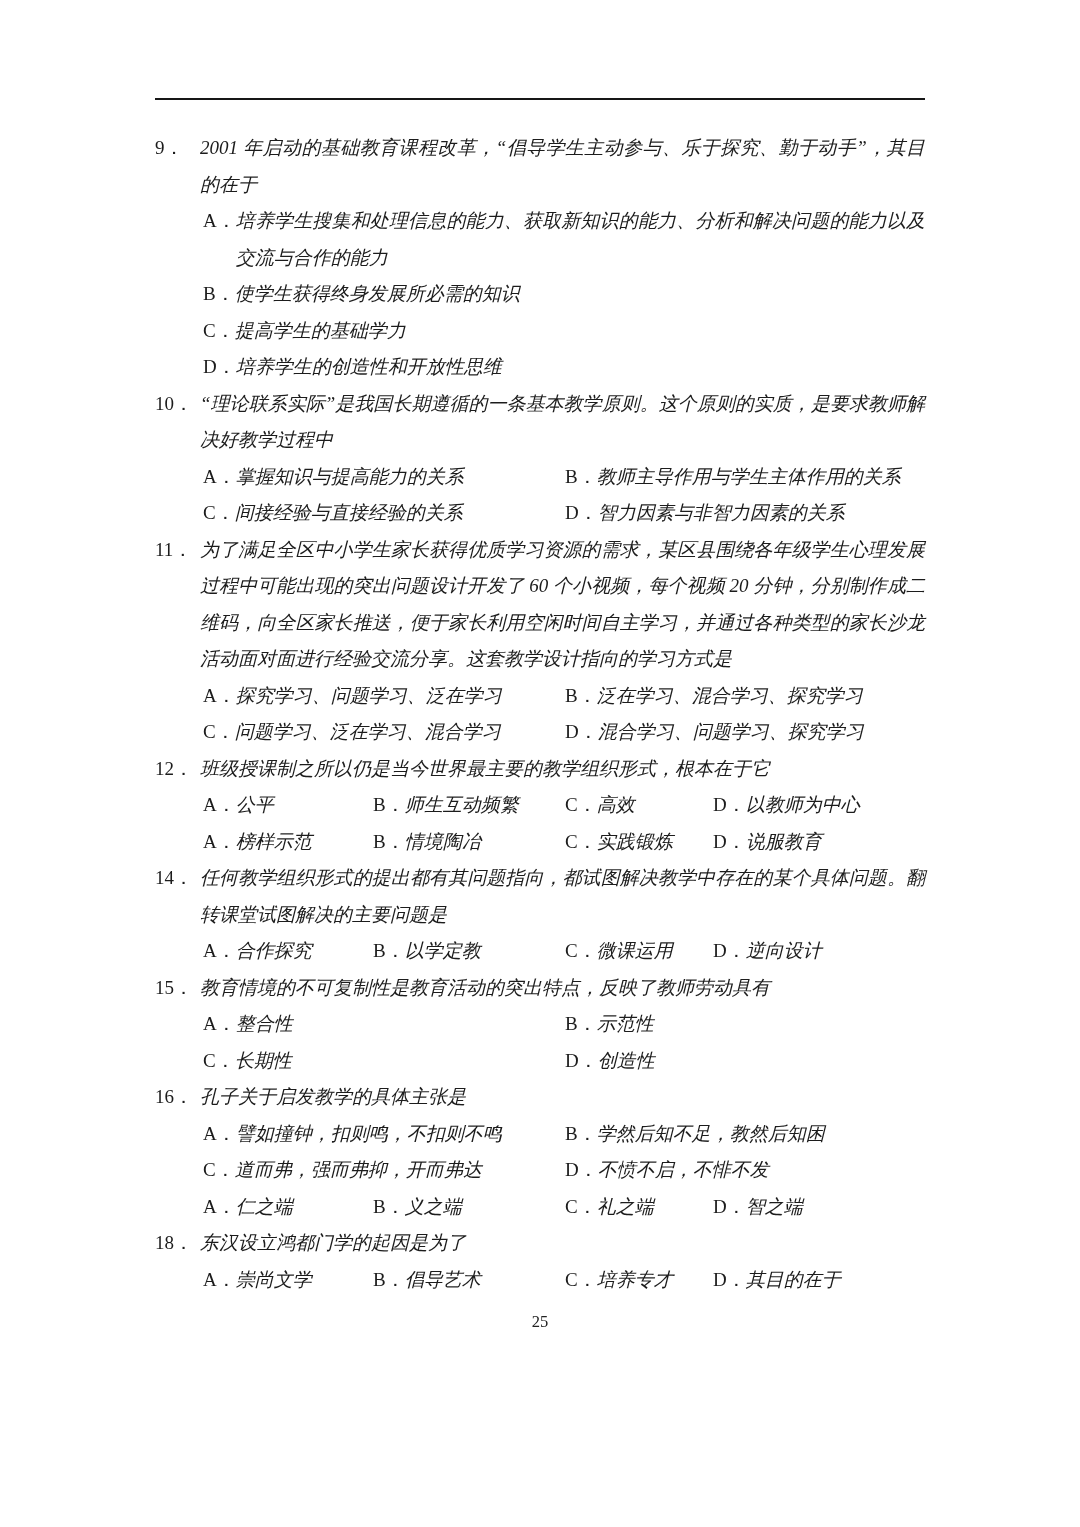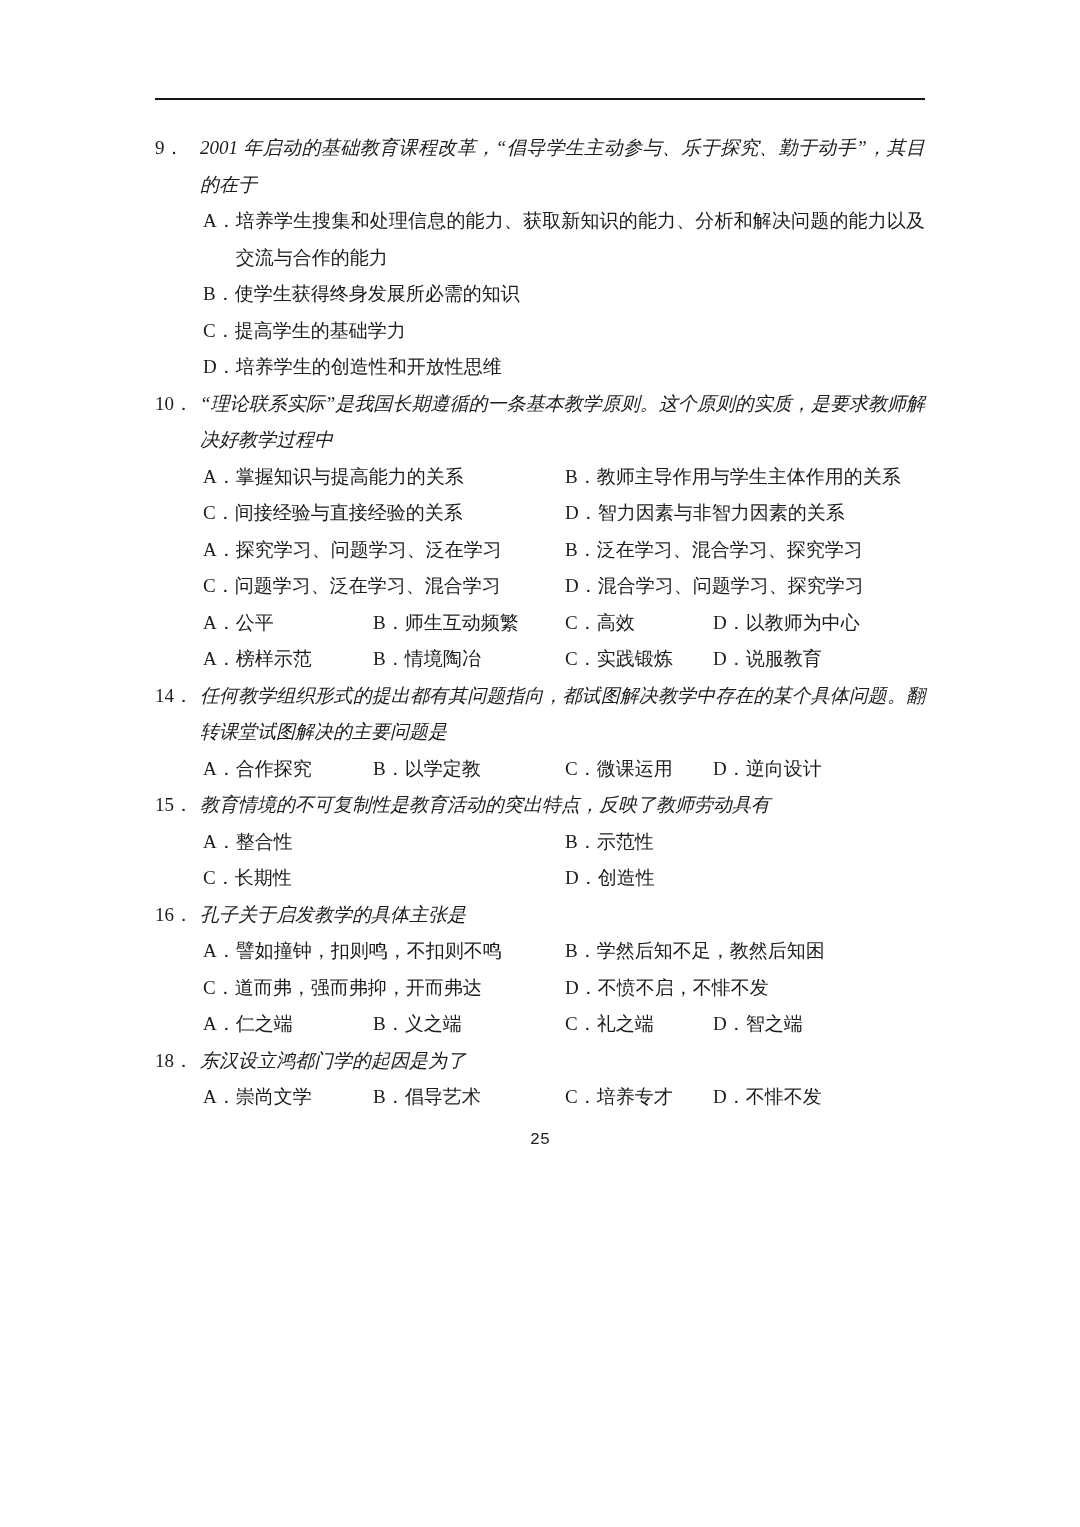--- a/index.html
+++ b/index.html
@@ -47,7 +47,7 @@
   }
   .option { display: flex; align-items: flex-start; }
   .opt-label { white-space: nowrap; }
-  .opt-text { flex: 1; text-align: justify; }
+  .opt-text { flex: 1; text-align: justify; font-style: italic; }
   .page-number {
     margin-top: 13px;
     text-align: center;

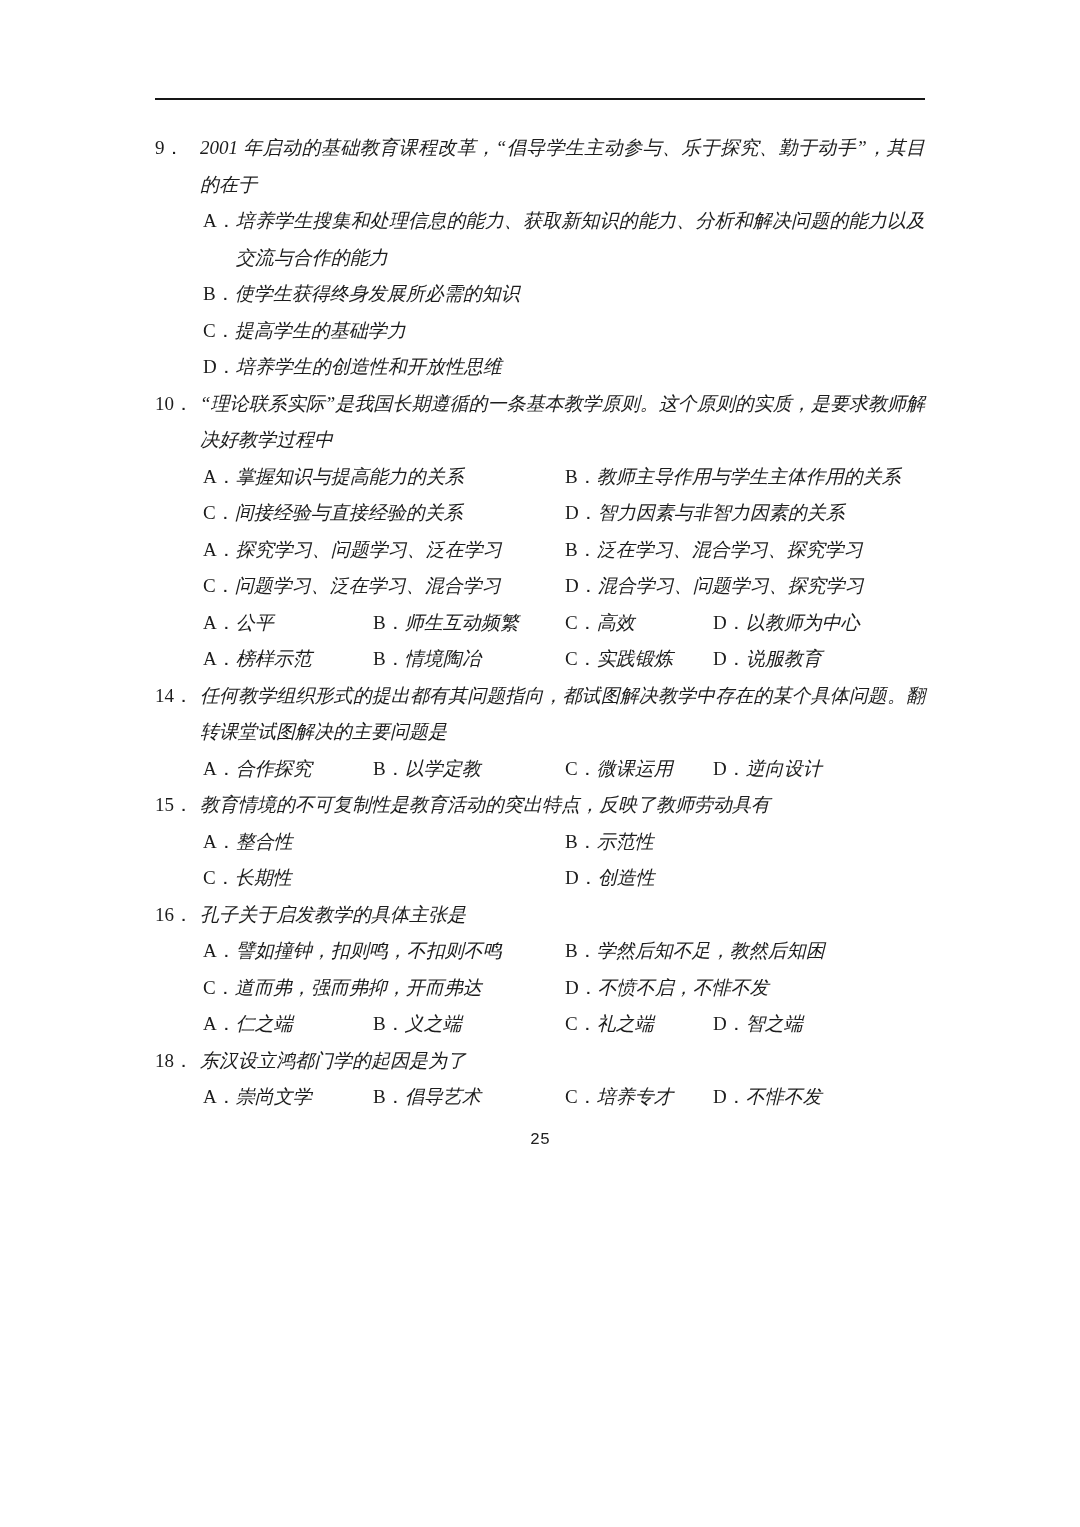--- a/index.html
+++ b/index.html
@@ -112,6 +112,10 @@
         </div>
       </section>
       <section class="question">
+        <div class="q-head">
+          <span class="q-number">11．</span>
+          <div class="q-text">为了满足全区中小学生家长获得优质学习资源的需求，某区县围绕各年级学生心理发展过程中可能出现的突出问题设计开发了 60 个小视频，每个视频 20 分钟，分别制作成二维码，向全区家长推送，便于家长利用空闲时间自主学习，并通过各种类型的家长沙龙活动面对面进行经验交流分享。这套教学设计指向的学习方式是</div>
+        </div>
         <div class="options cols-2">
           <div class="option">
             <span class="opt-label">A．</span>

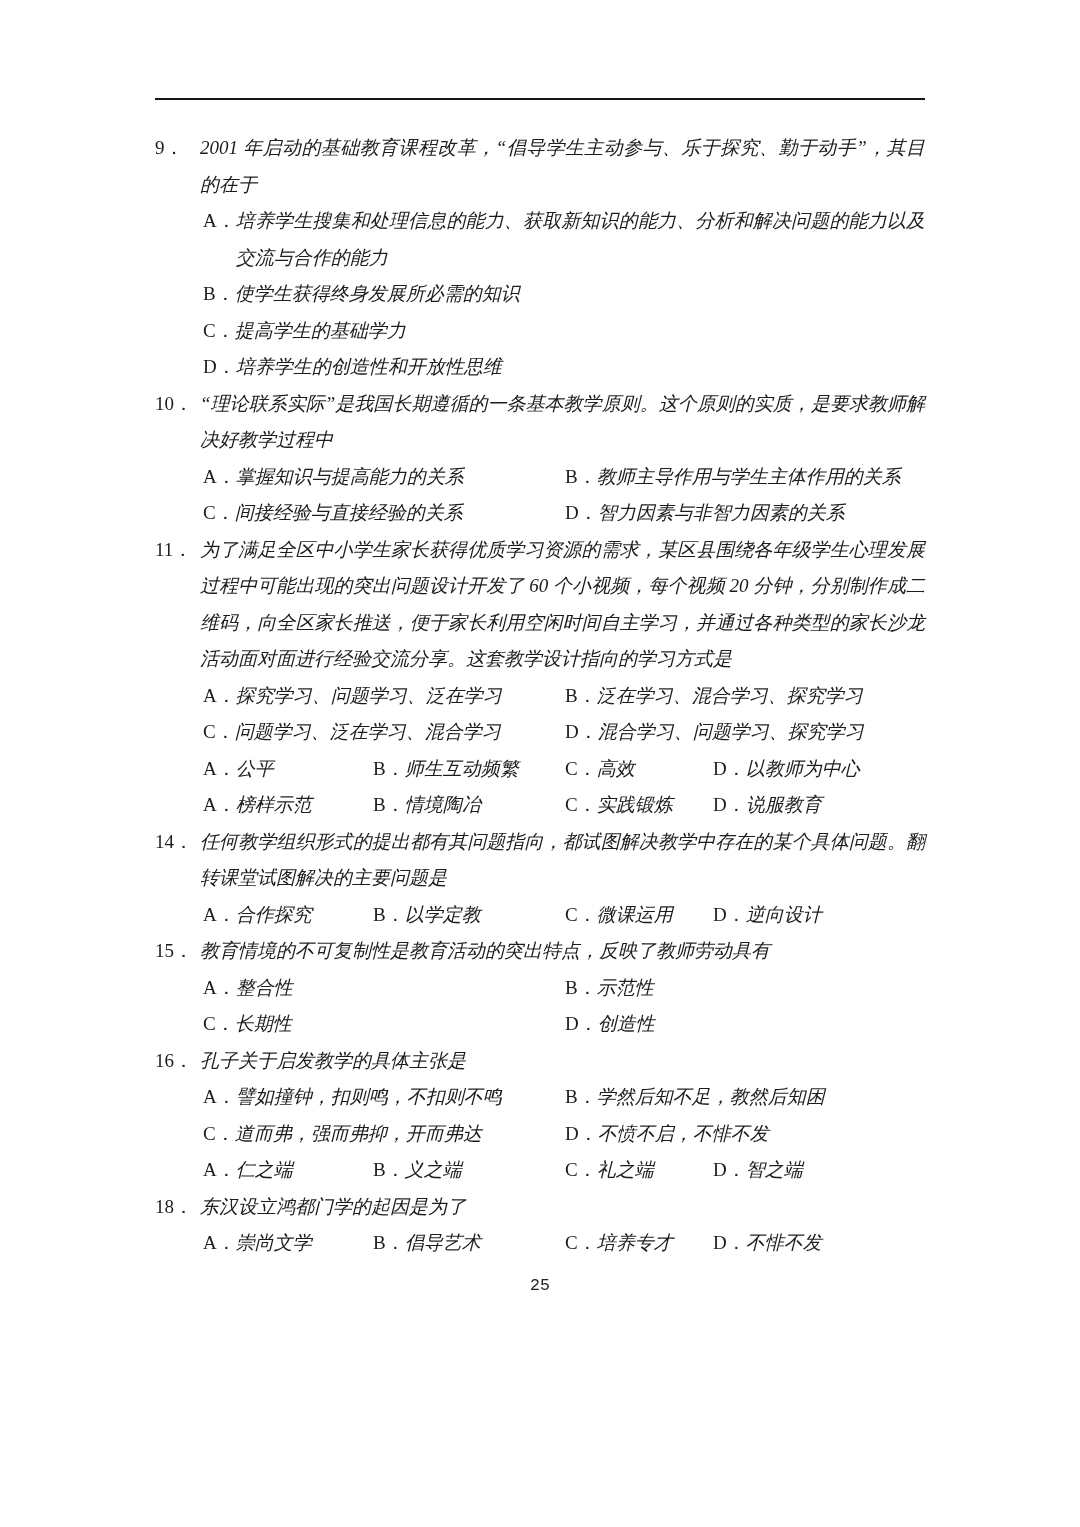--- a/index.html
+++ b/index.html
@@ -136,6 +136,10 @@
         </div>
       </section>
       <section class="question">
+        <div class="q-head">
+          <span class="q-number">12．</span>
+          <div class="q-text">班级授课制之所以仍是当今世界最主要的教学组织形式，根本在于它</div>
+        </div>
         <div class="options cols-4">
           <div class="option">
             <span class="opt-label">A．</span>

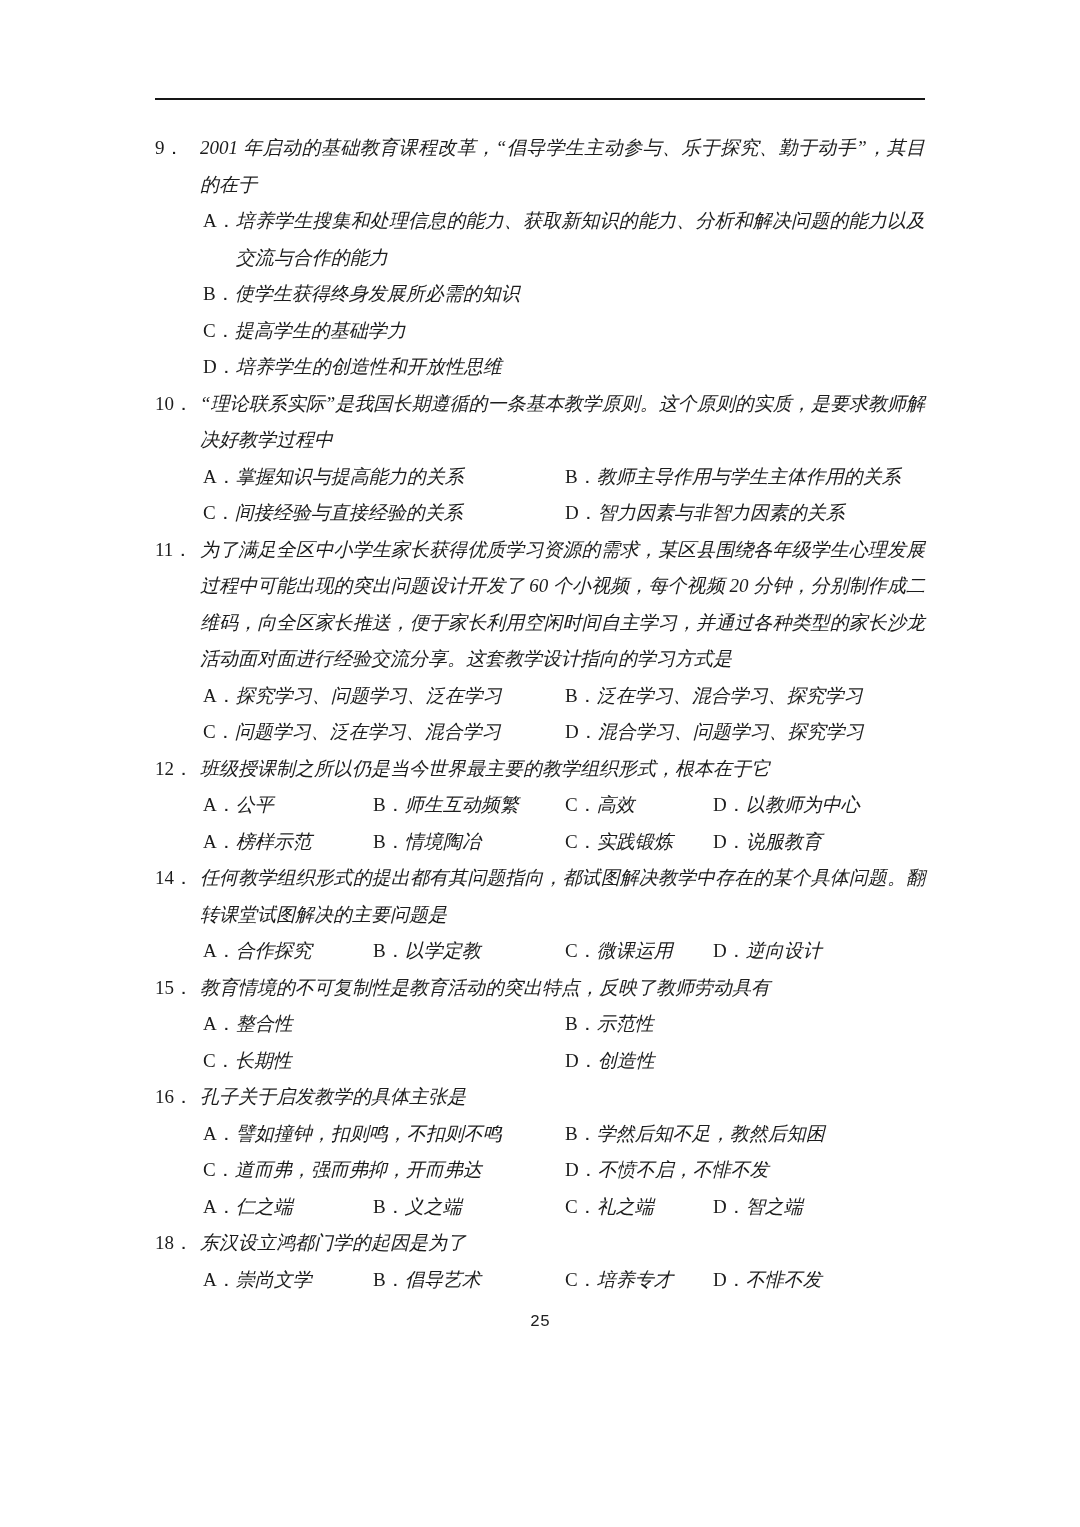--- a/index.html
+++ b/index.html
@@ -291,7 +291,7 @@
           </div>
           <div class="option">
             <span class="opt-label">D．</span>
-            <span class="opt-text">不悱不发</span>
+            <span class="opt-text">其目的在于</span>
           </div>
         </div>
       </section>

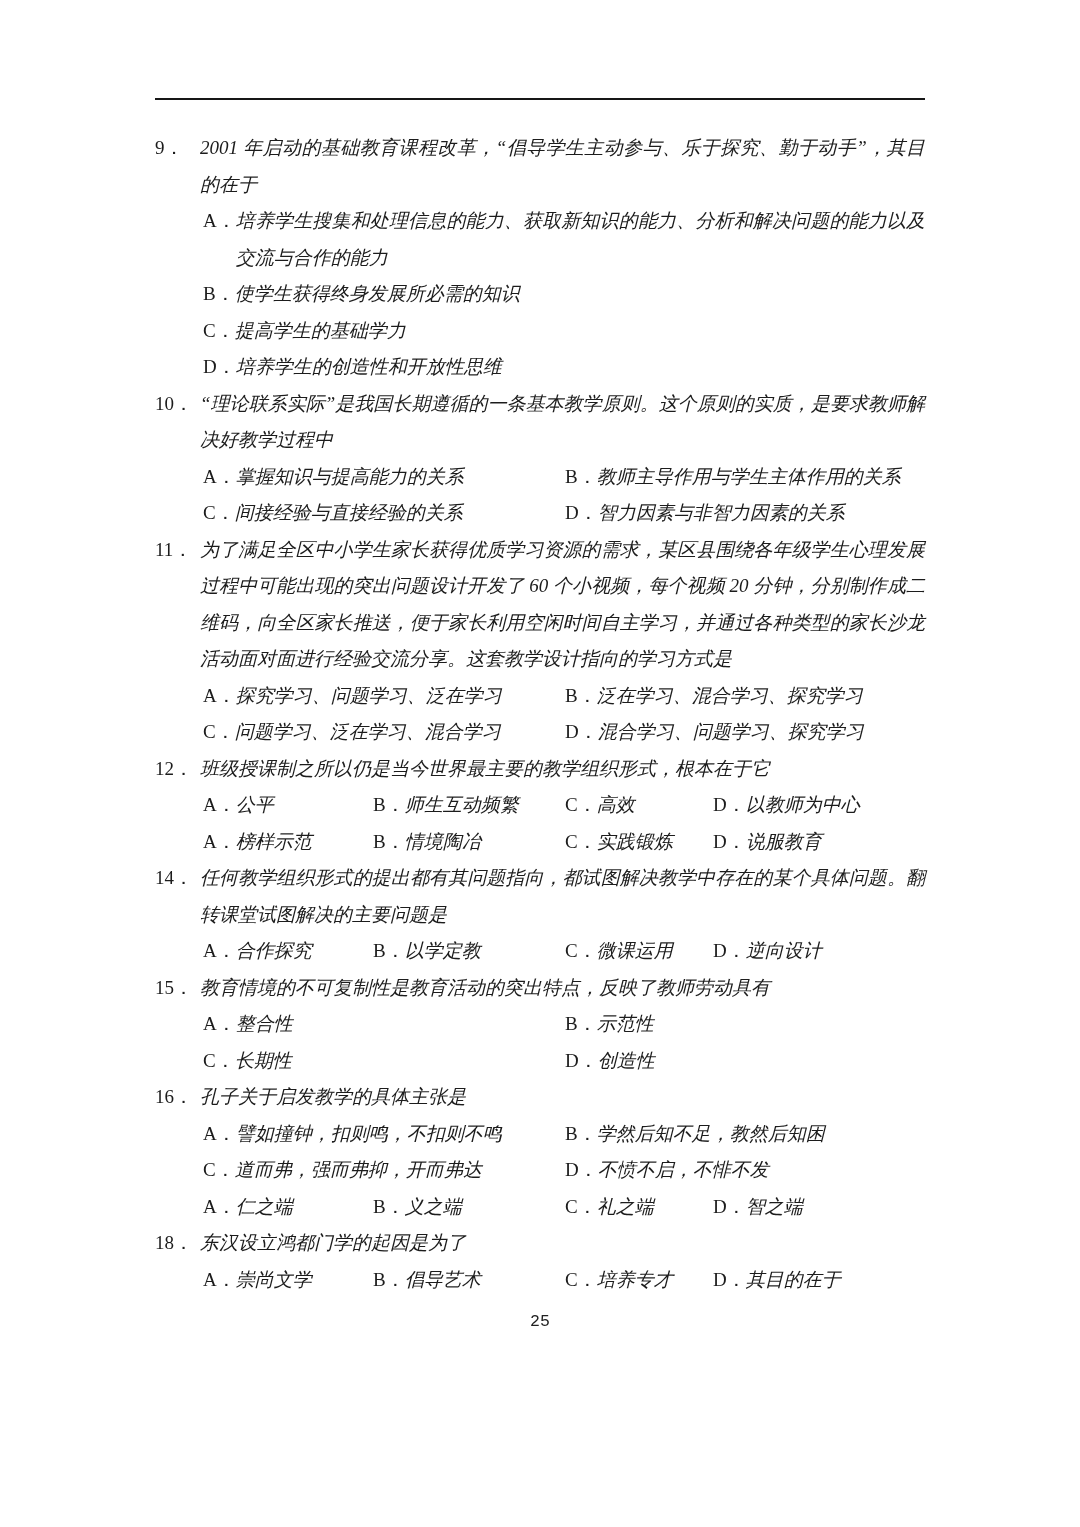--- a/index.html
+++ b/index.html
@@ -54,7 +54,6 @@
     font-size: 16.5px;
     line-height: 22px;
     color: #222;
-    font-family: Liberation Mono, monospace;
   }
 </style>
 </head>

